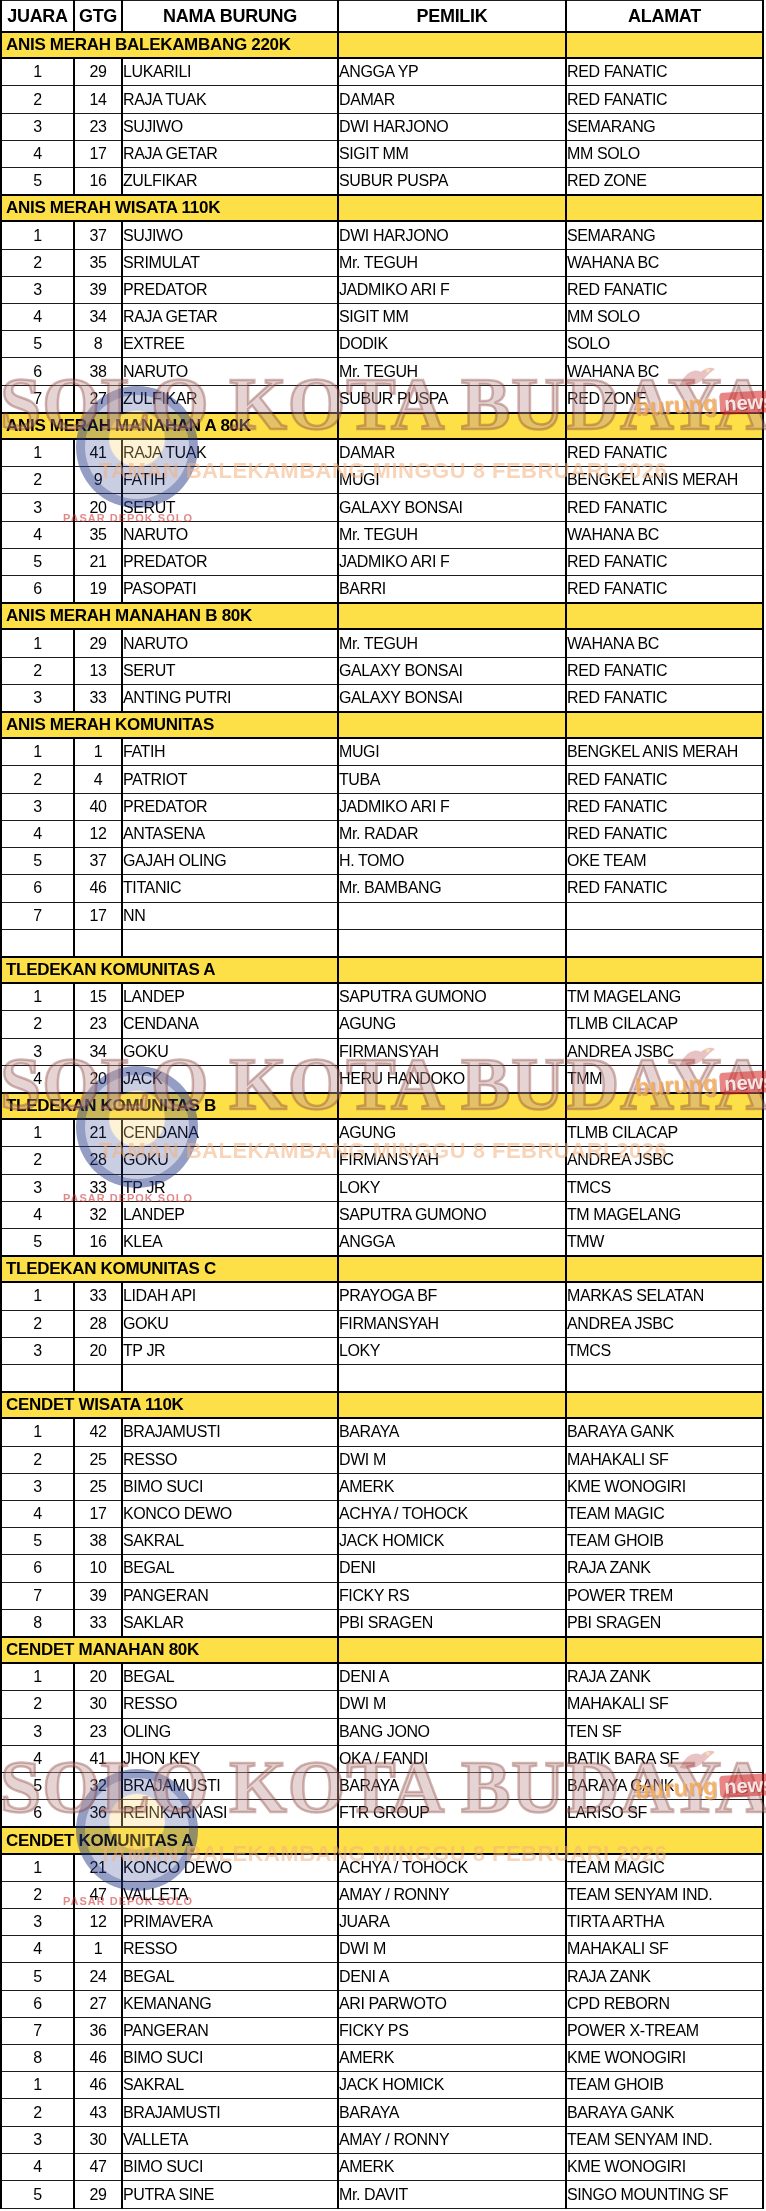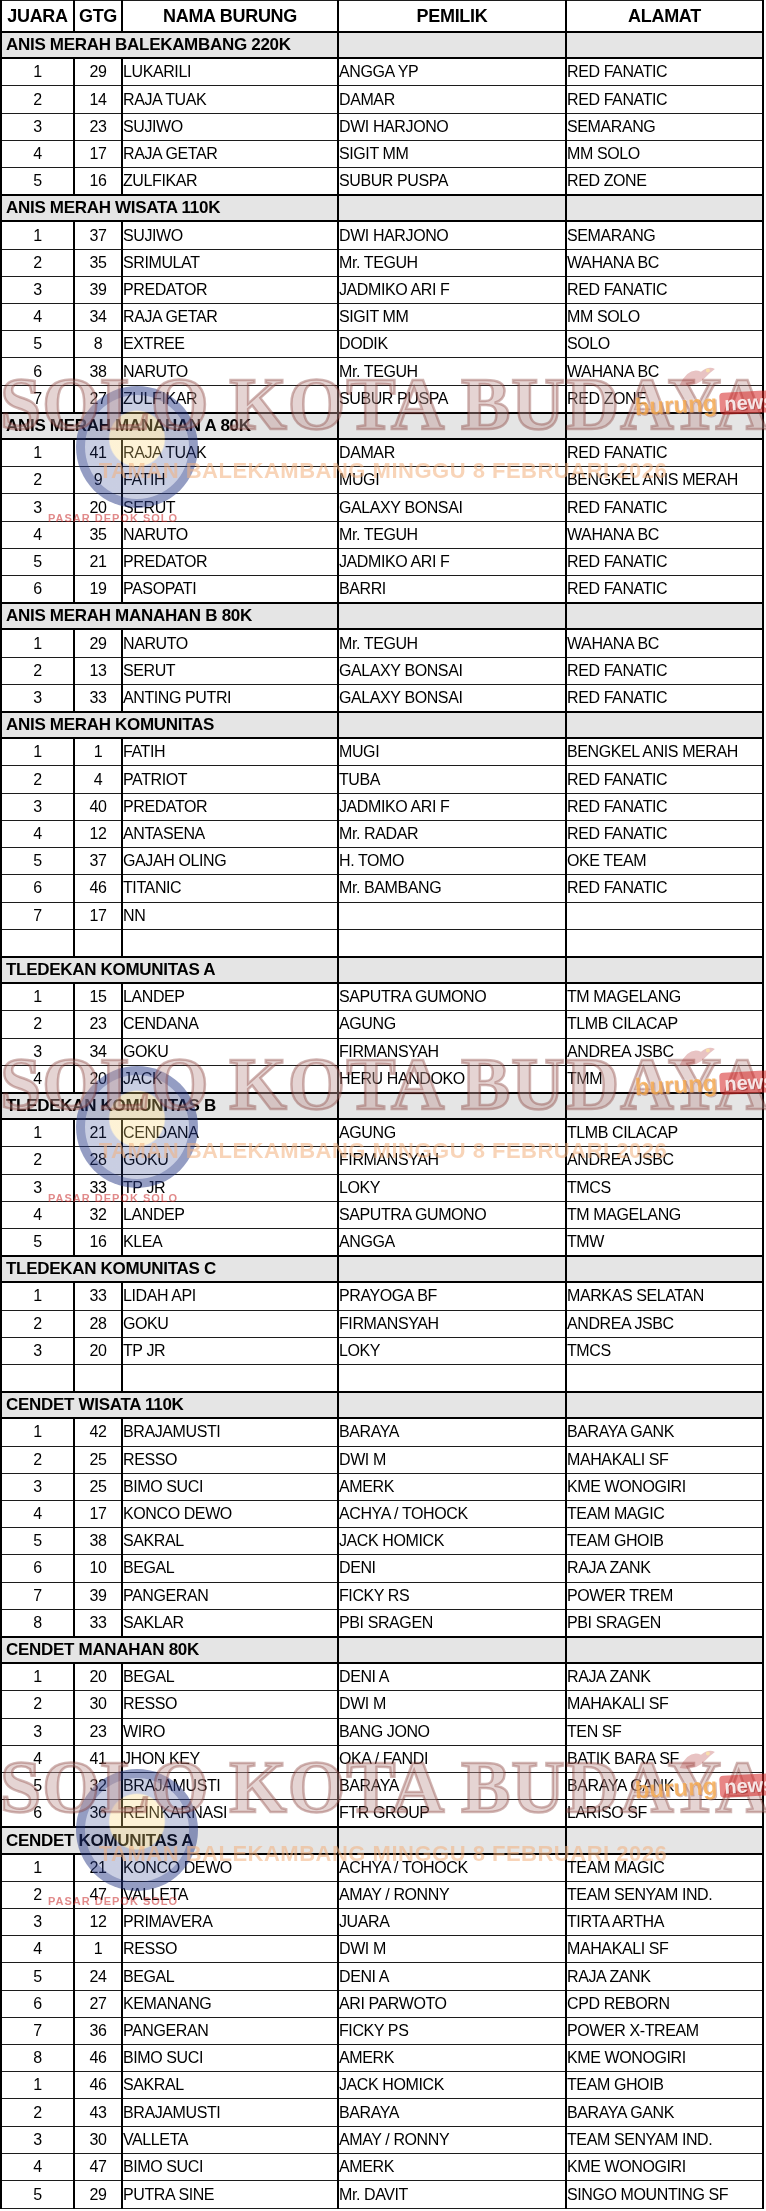--- a/index.html
+++ b/index.html
@@ -26,7 +26,7 @@
     letter-spacing:-0.3px;
   }
   tr.section td {
-    height:24px; background:#e5e5e5;
+    height:24px; background:#fde047;
     border-top:2px solid #000; border-bottom:2px solid #000;
     font-size:17px; font-weight:bold; color:#000;
     vertical-align:middle; letter-spacing:-0.3px;

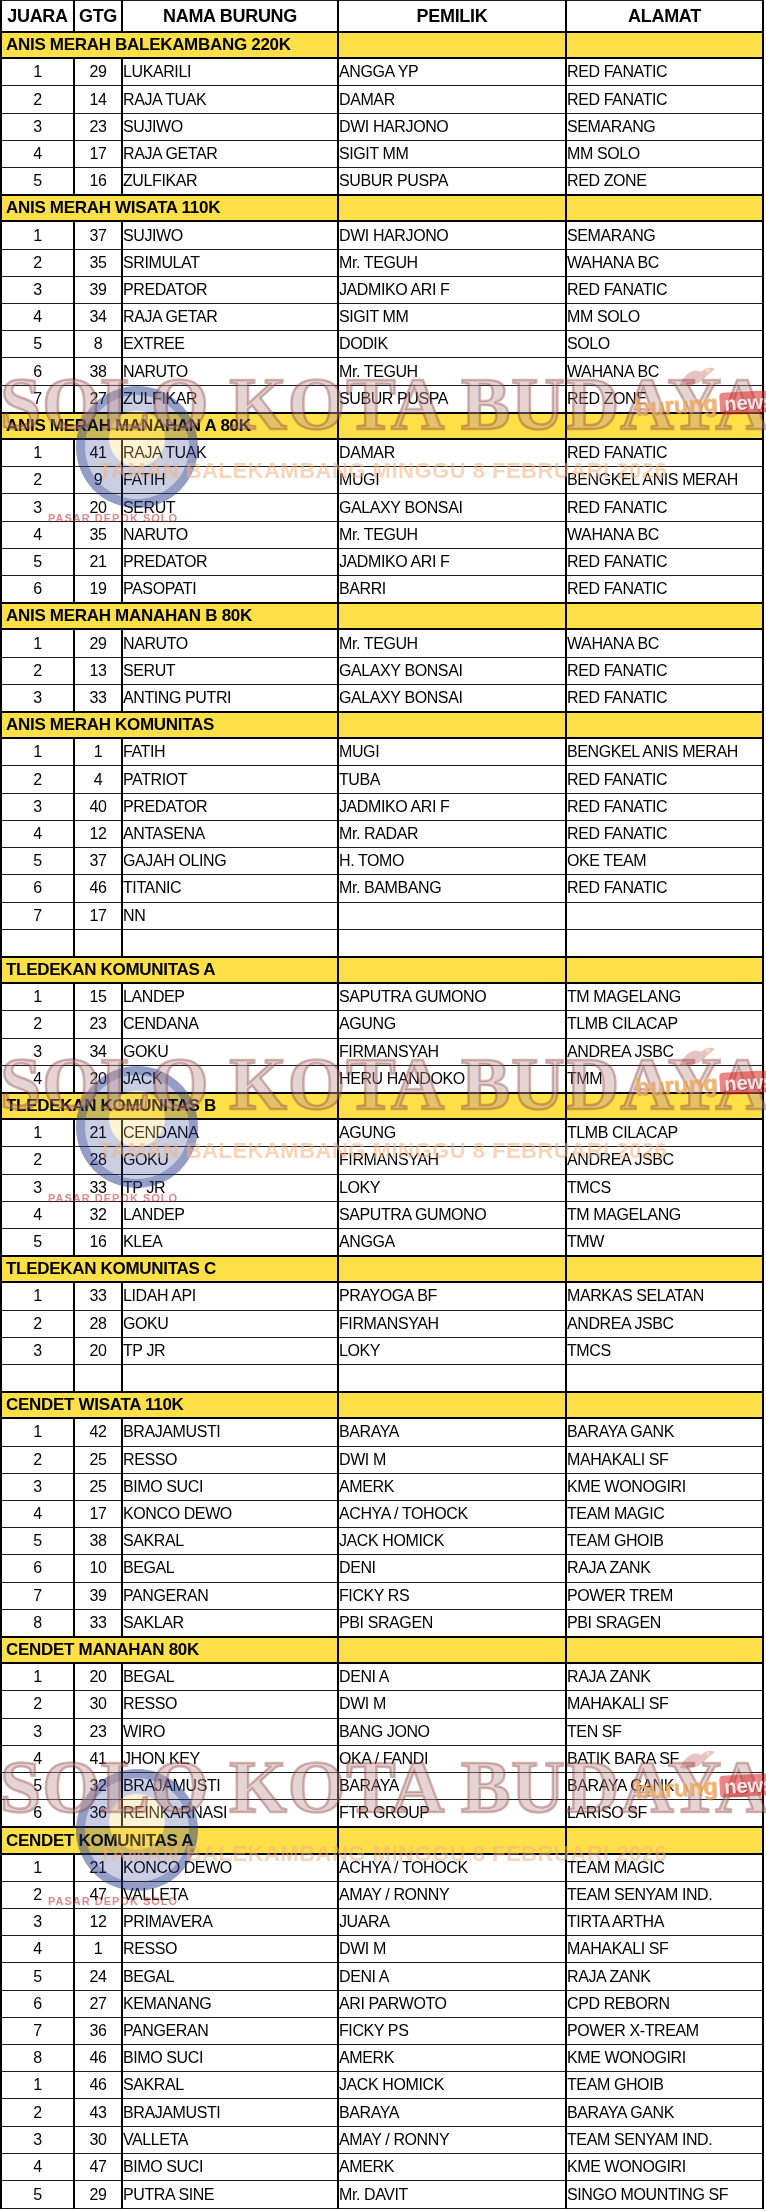--- a/index.html
+++ b/index.html
@@ -64,7 +64,7 @@
   }
   .wm-badge-caption {
     position:absolute; left:48px; top:150px; width:160px;
-    font-size:11px; font-weight:bold; text-align:left;
+    font-size:11px; font-weight:bold; text-align:center;
     color:rgba(200,40,40,0.55); letter-spacing:1px;
   }
   .wm-news {

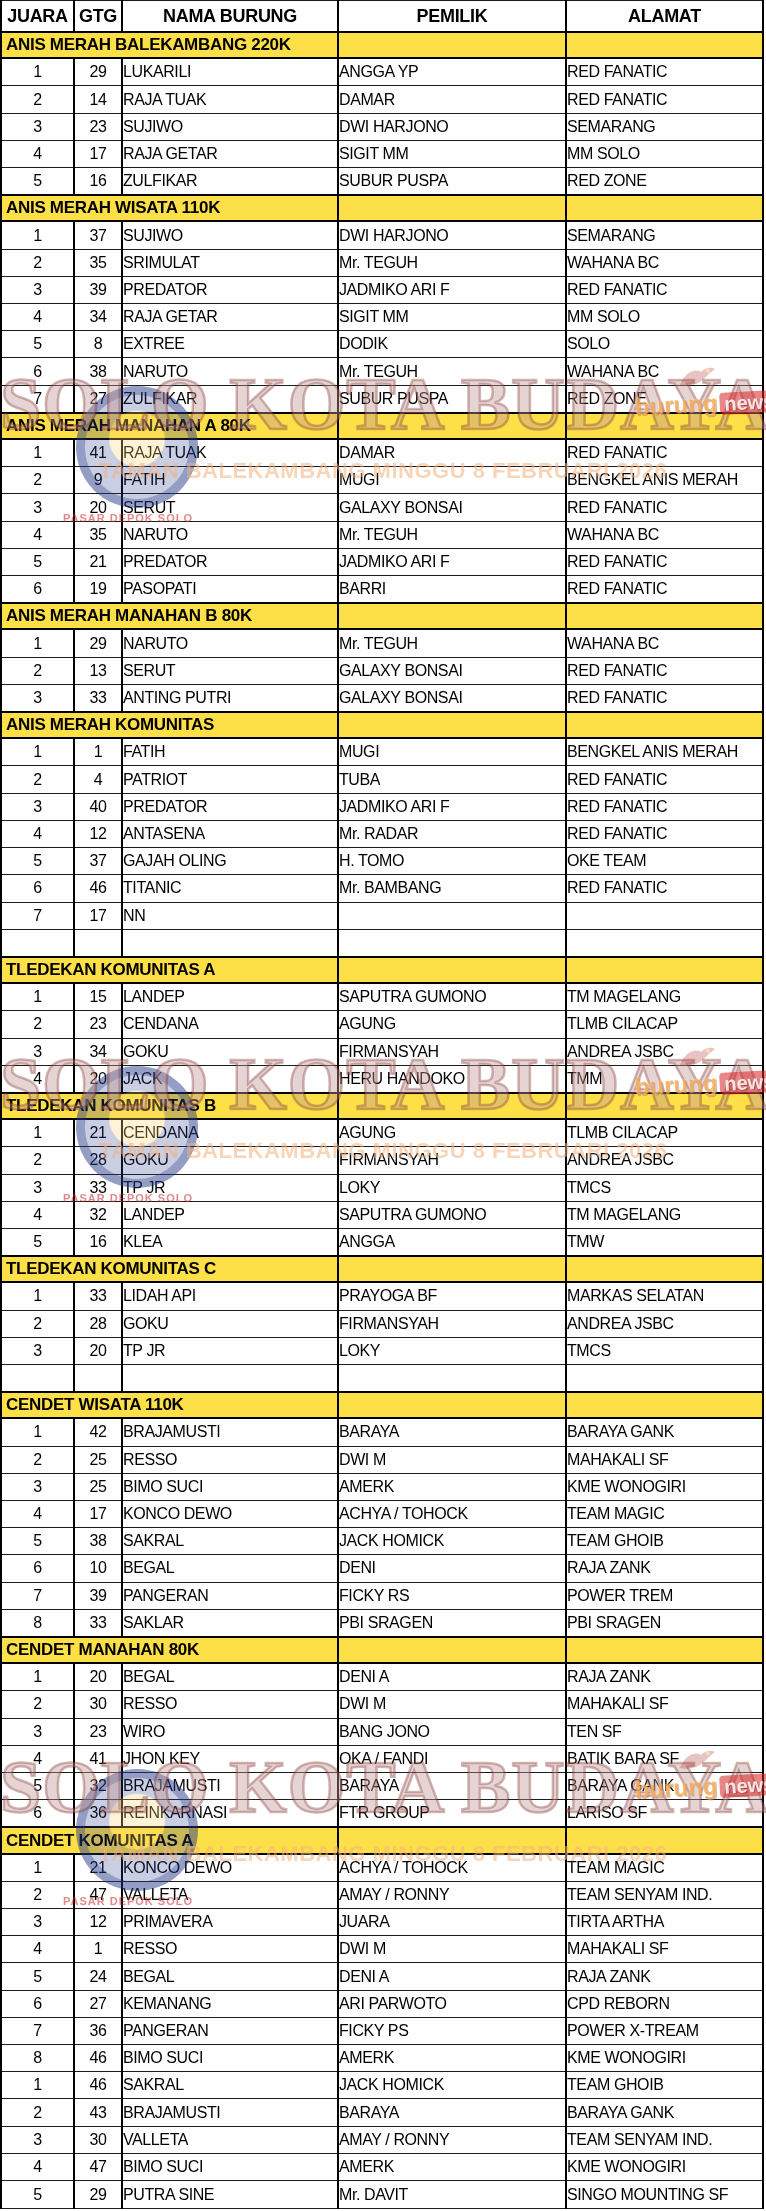--- a/index.html
+++ b/index.html
@@ -527,7 +527,7 @@
         <tr class="datarow">
           <td class="c-num">3</td>
           <td class="c-num">23</td>
-          <td class="c-txt">WIRO</td>
+          <td class="c-txt">OLING</td>
           <td class="c-txt">BANG JONO</td>
           <td class="c-txt">TEN SF</td>
         </tr>

